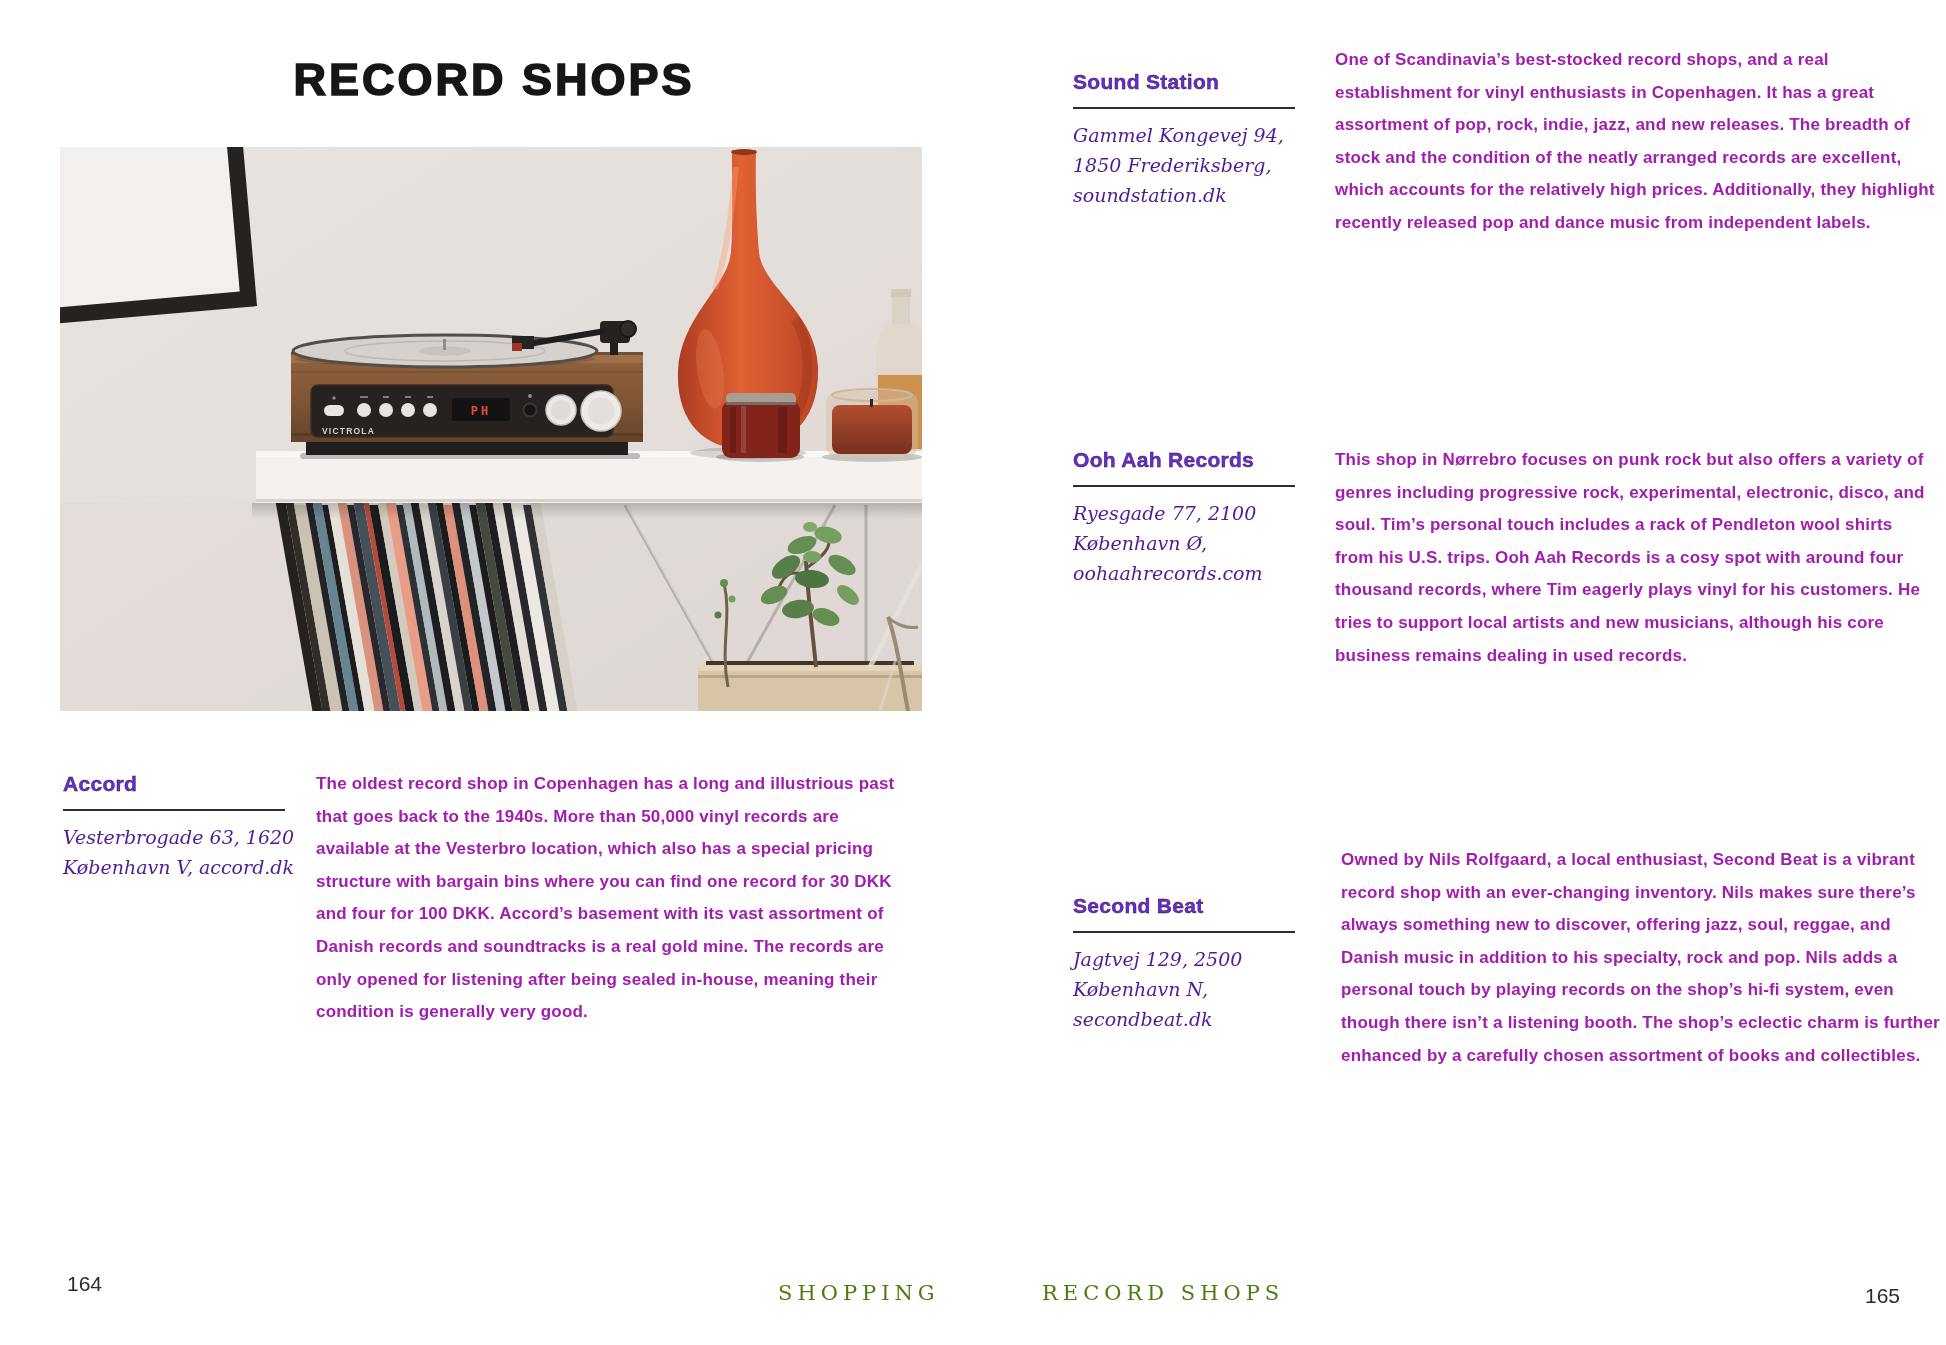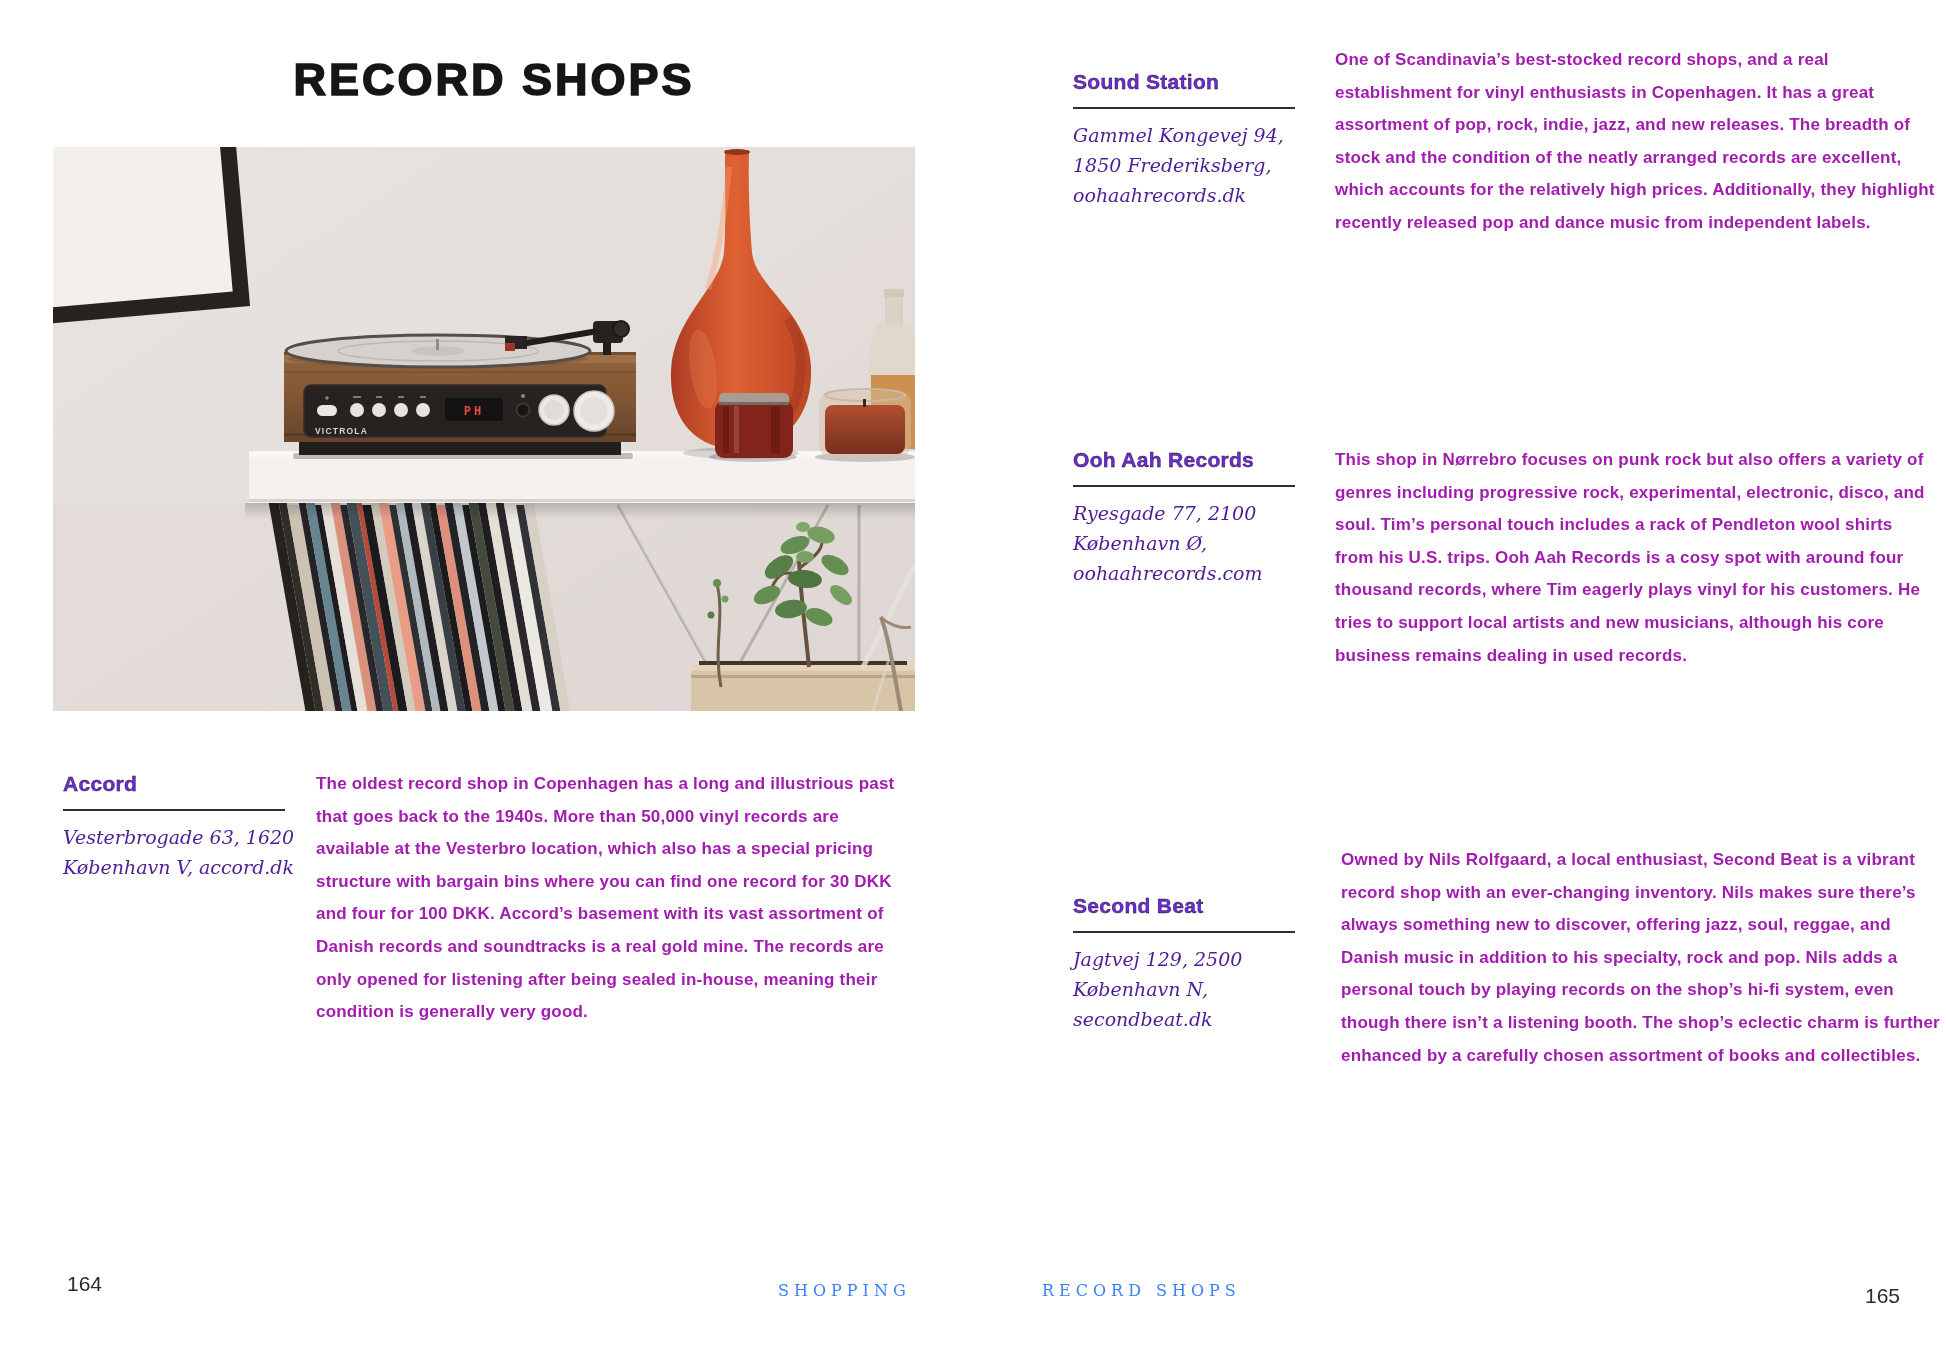--- a/index.html
+++ b/index.html
@@ -276,7 +276,7 @@
     <div class="entry-addr">
       <div>Gammel Kongevej 94,</div>
       <div>1850 Frederiksberg,</div>
-      <div>oohaahrecords.dk</div>
+      <div>soundstation.dk</div>
     </div>
   </div>
   <div class="entry-body ss-body">One of Scandinavia’s best-stocked record shops, and a real establishment for vinyl enthusiasts in Copenhagen. It has a great assortment of pop, rock, indie, jazz, and new releases. The breadth of stock and the condition of the neatly arranged records are excellent, which accounts for the relatively high prices. Additionally, they highlight recently released pop and dance music from independent labels.</div>

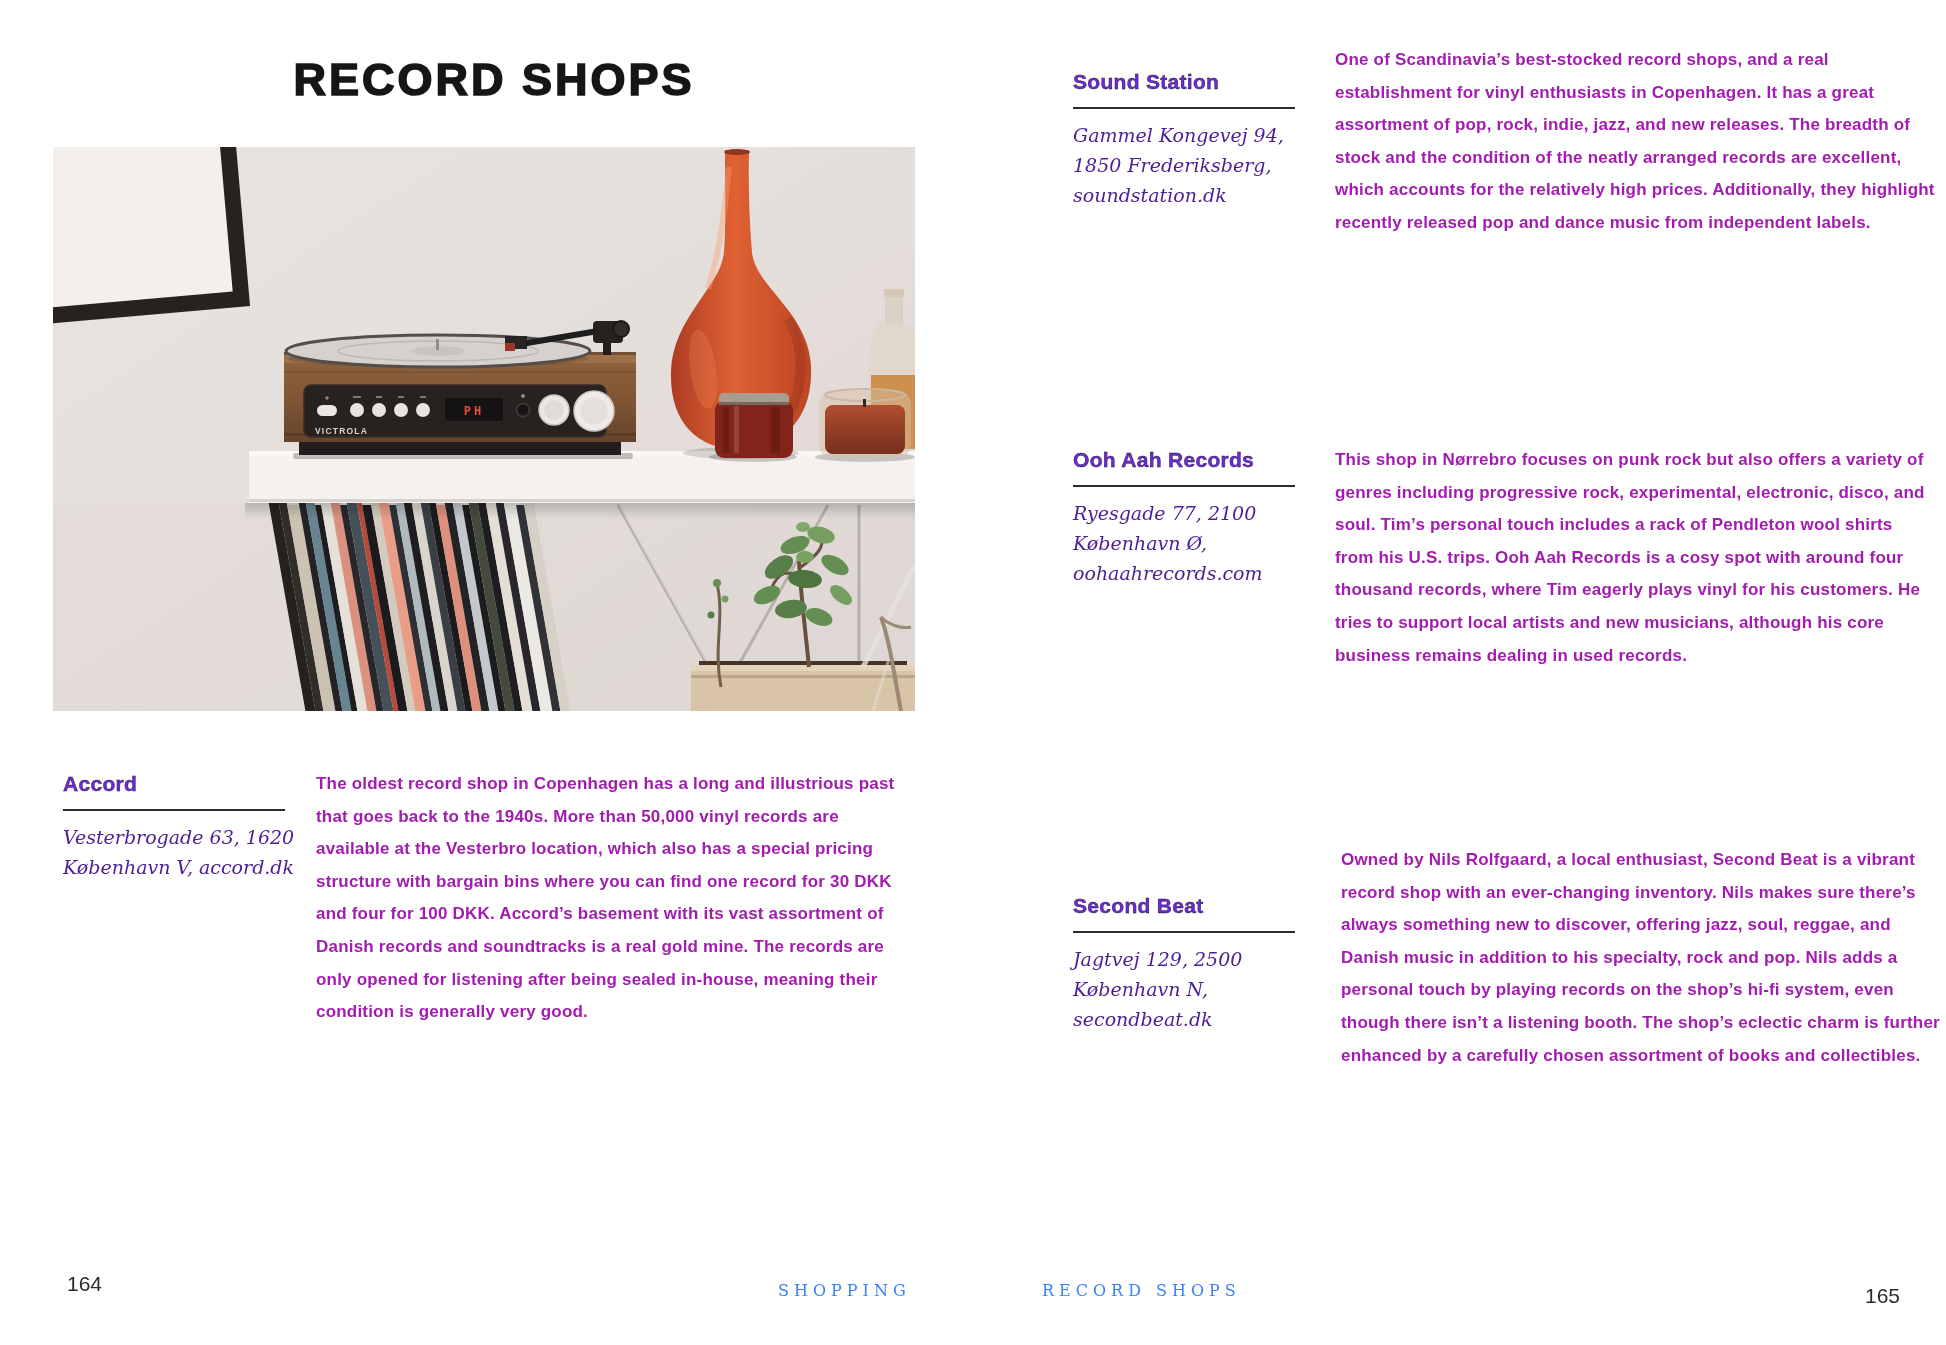--- a/index.html
+++ b/index.html
@@ -12,7 +12,7 @@
     font-size:45px;font-weight:800;letter-spacing:3px;color:#161616;
     -webkit-text-stroke:1.6px #161616;
   }
-  .photo{position:absolute;left:53px;top:147px;width:862px;height:475px;}
+  .photo{position:absolute;left:60px;top:147px;width:862px;height:475px;}
   .photo svg{display:block;}
   .entry-info{position:absolute;width:250px;}
   .entry-name{font-size:21px;font-weight:700;color:#6d28d9;letter-spacing:.3px;-webkit-text-stroke:.4px #1b1b1b;}

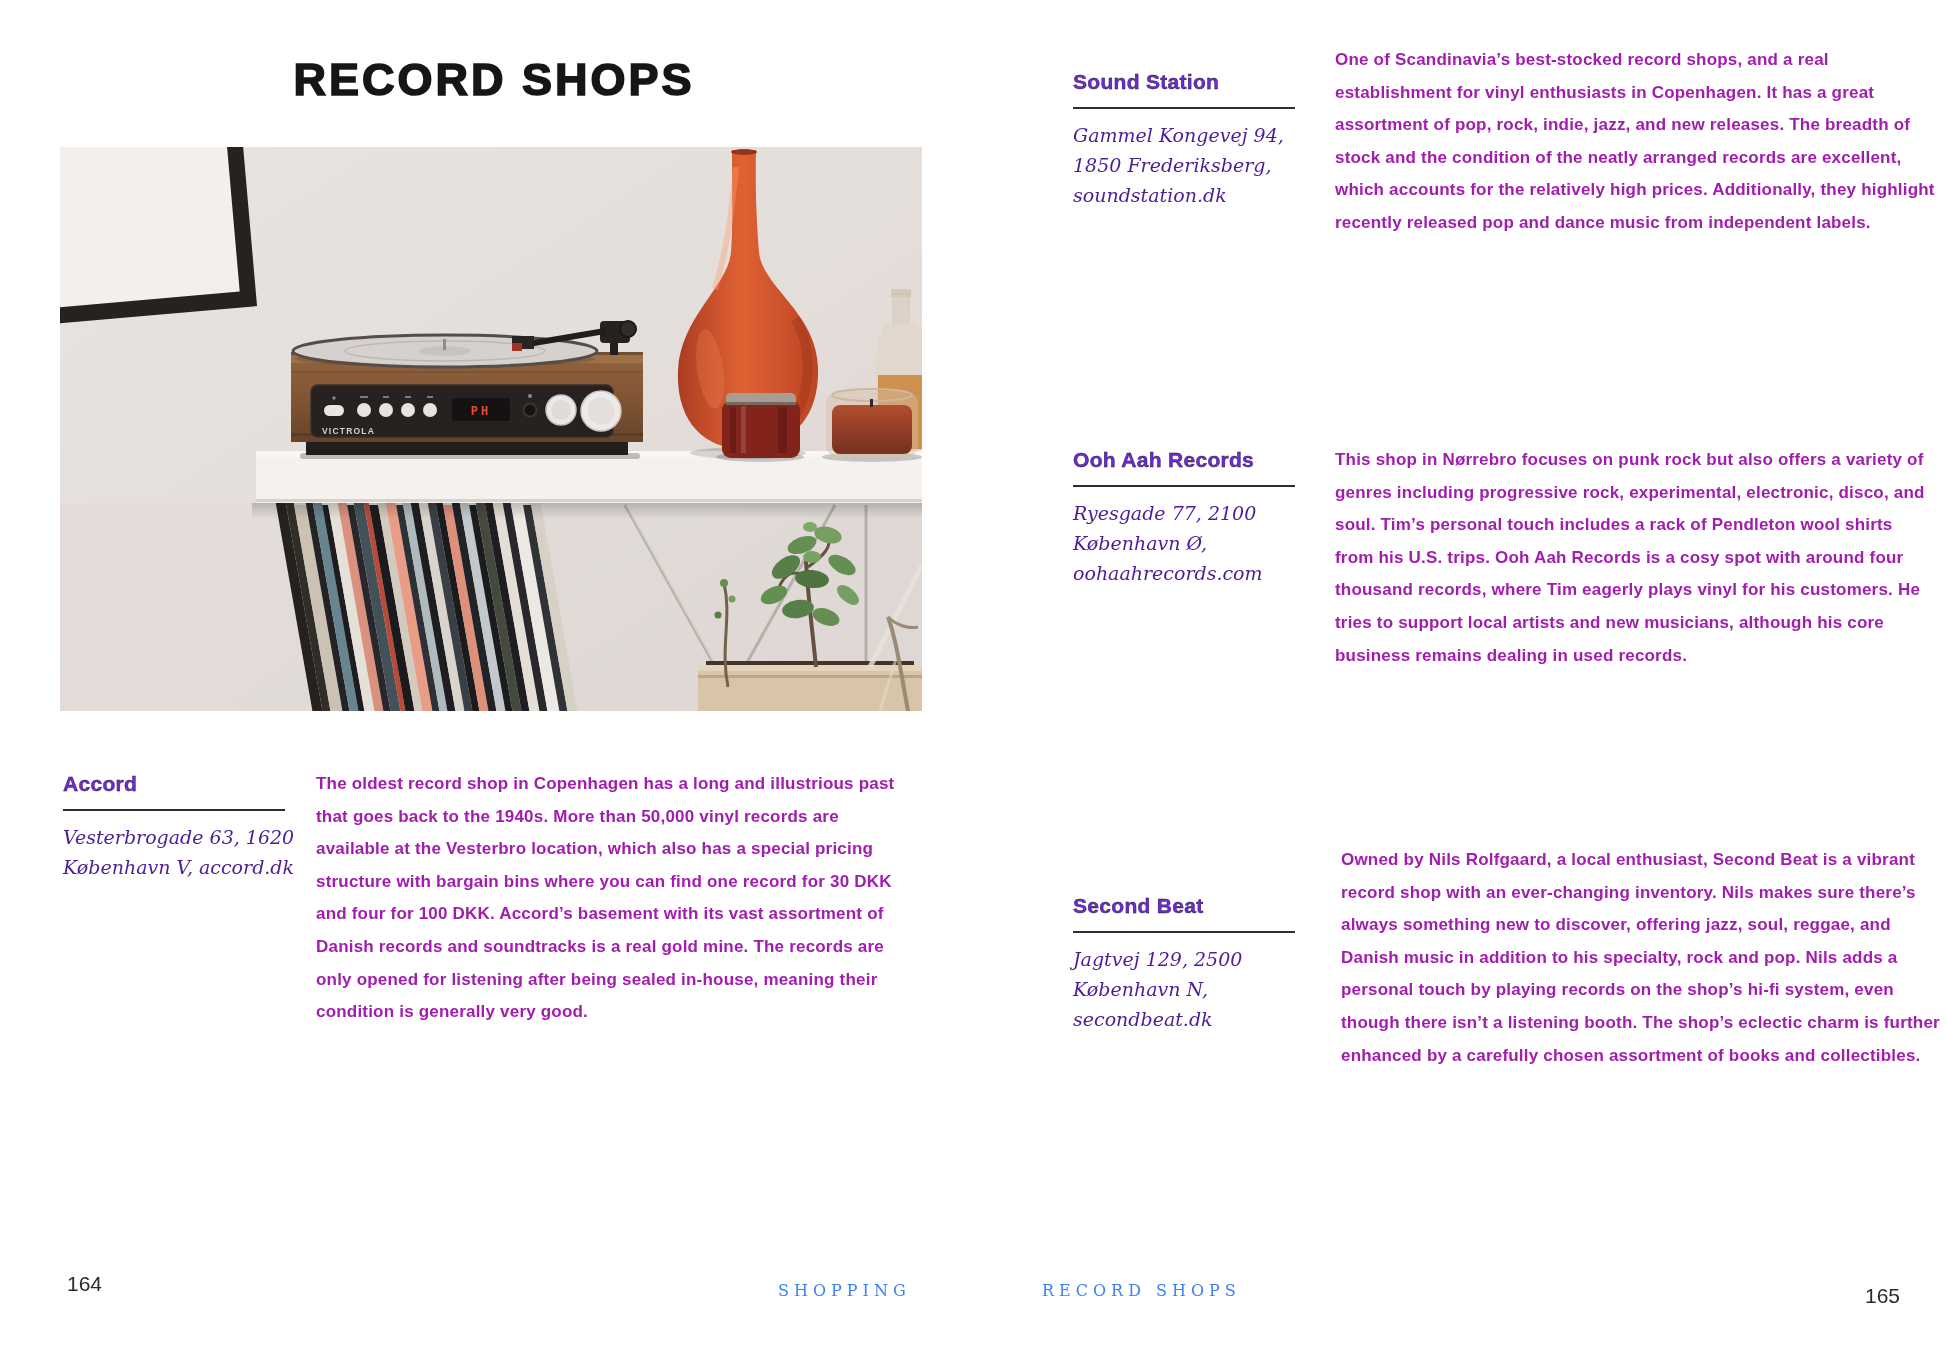--- a/index.html
+++ b/index.html
@@ -31,8 +31,8 @@
   .pageno-left{left:67px;top:1272px;}
   .pageno-right{left:1810px;top:1272px;width:90px;text-align:right;margin-top:12px;}
   .running-head{
-    position:absolute;font-family:"DejaVu Serif",serif;font-size:16px;
-    letter-spacing:5px;color:#3b82f6;top:1281px;
+    position:absolute;font-family:"DejaVu Serif",serif;font-size:21px;
+    letter-spacing:5px;color:#4d7c0f;top:1281px;
   }
   .running-head-left{left:778px;}
   .running-head-right{left:1042px;}

